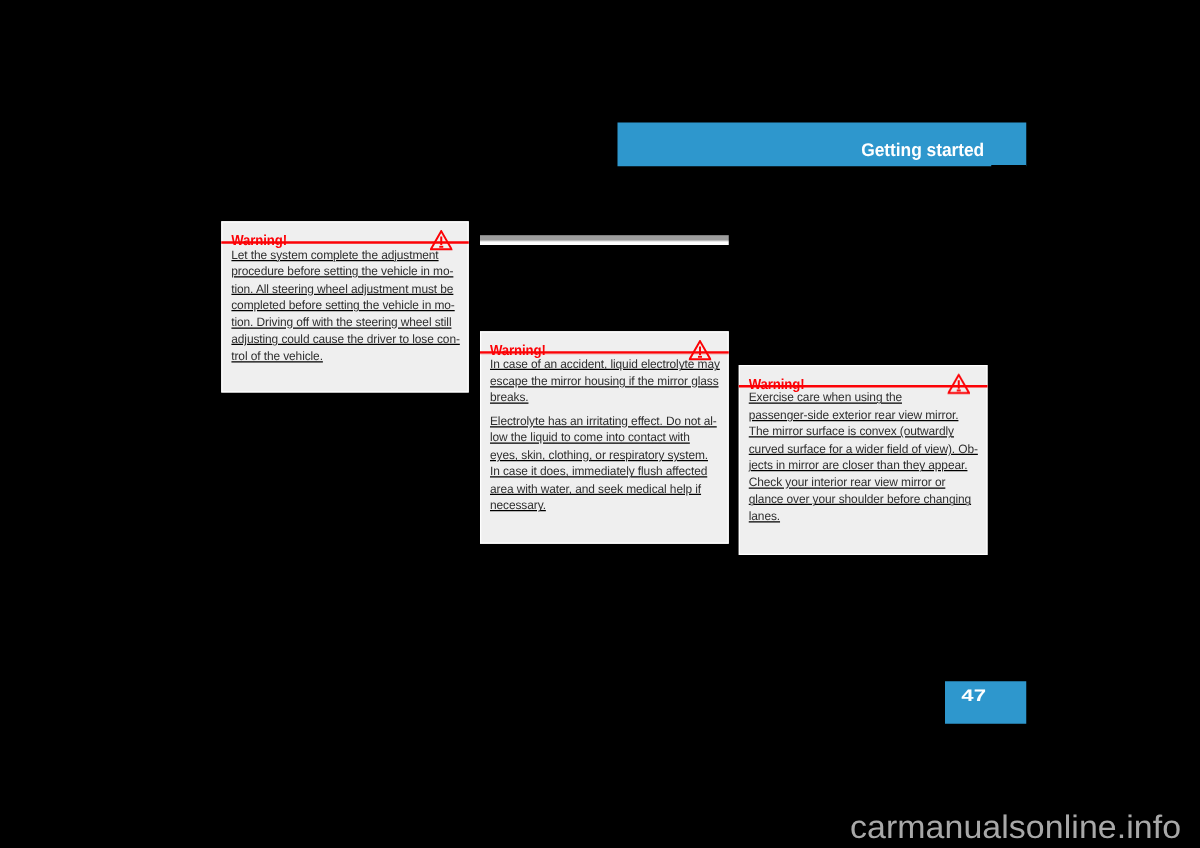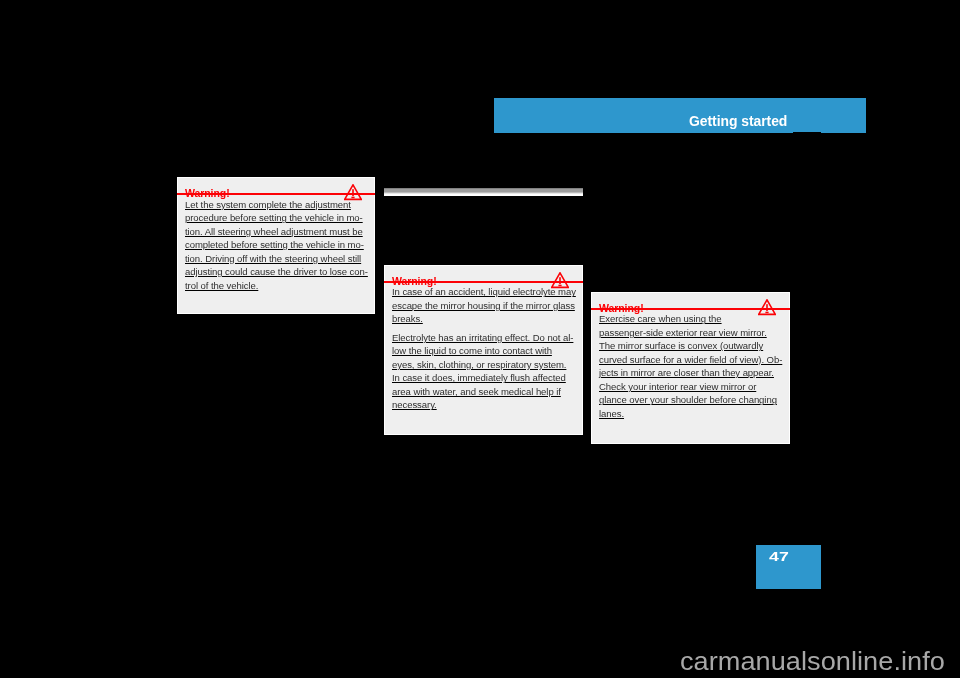--- a/index.html
+++ b/index.html
@@ -12,7 +12,7 @@
 
   
   .chapter-header{
-    position:absolute;left:494px;top:98px;width:372px;height:34.6px;
+    position:absolute;left:494px;top:98px;width:327px;height:34.6px;
     background:#2e97cd;
   }
   .chapter-header-notch{

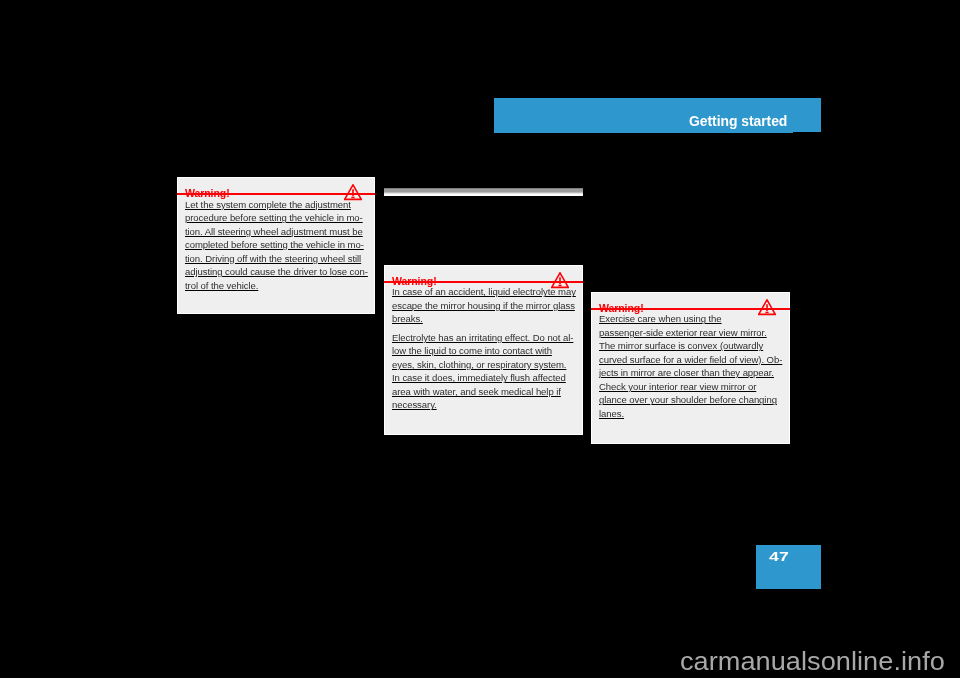--- a/index.html
+++ b/index.html
@@ -59,7 +59,7 @@
 
   
   .page-num{
-    position:absolute;left:756px;top:545px;width:65px;height:44px;background:#2e97cd;
+    position:absolute;left:756px;top:545px;width:65px;height:34px;background:#2e97cd;
   }
   .page-num span{
     position:absolute;left:13.0px;top:5.0px;color:#ffffff;

